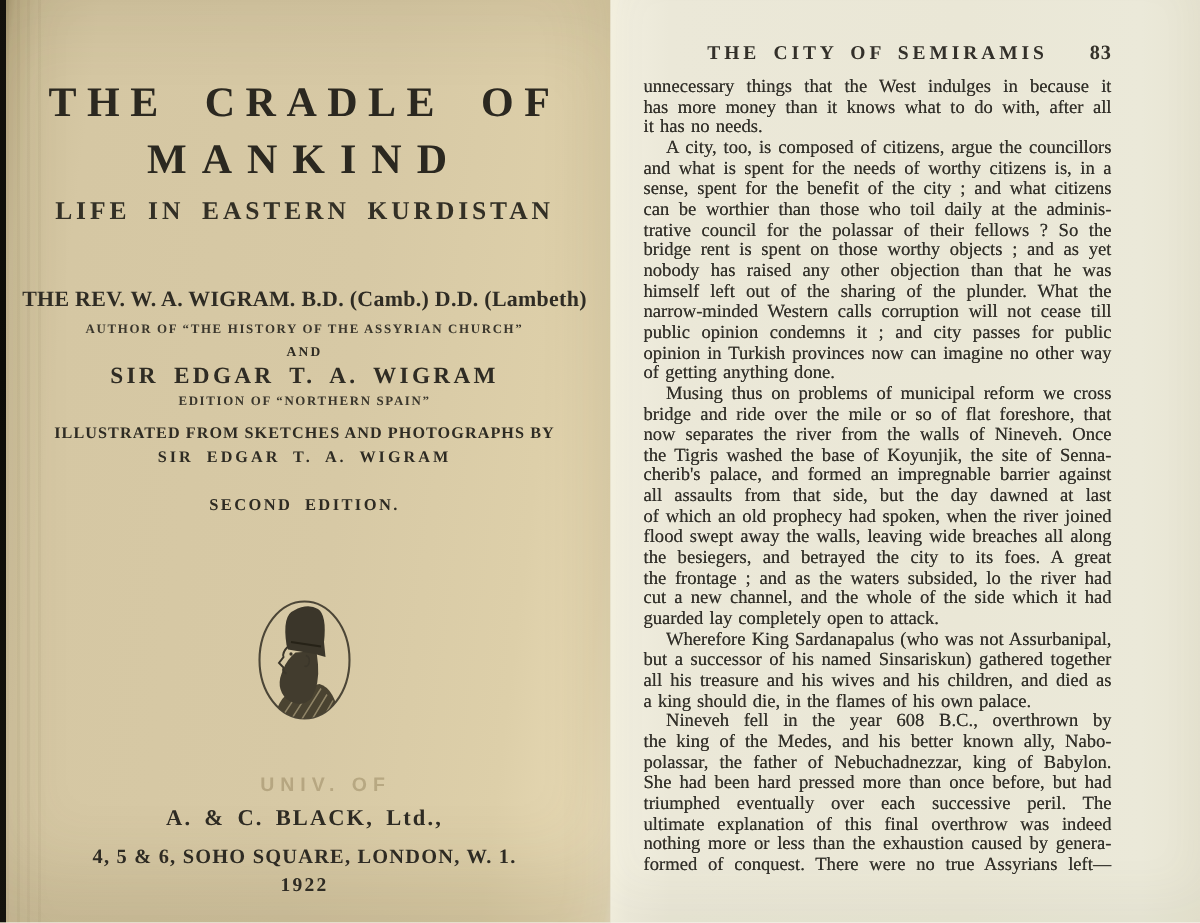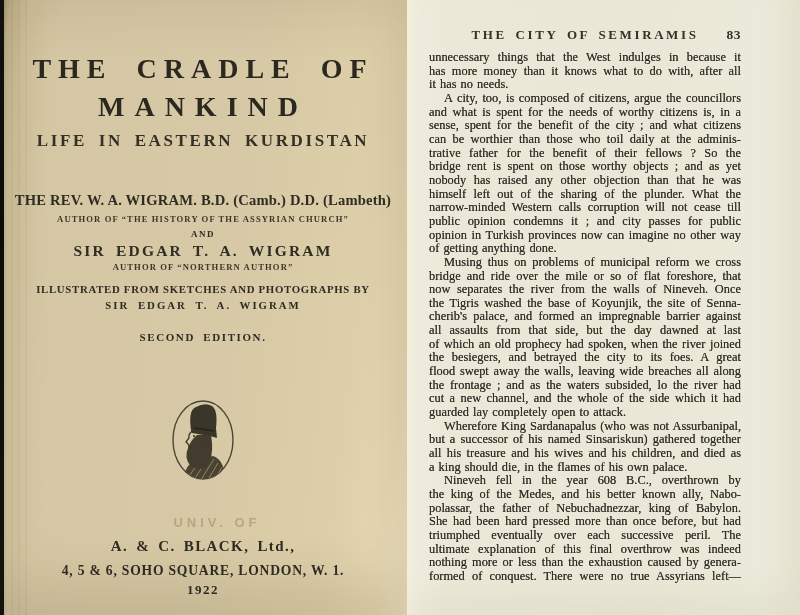--- a/index.html
+++ b/index.html
@@ -212,7 +212,7 @@
           <div class="bline jst">and what is spent for the needs of worthy citizens is, in a</div>
           <div class="bline jst">sense, spent for the benefit of the city ; and what citizens</div>
           <div class="bline jst">can be worthier than those who toil daily at the adminis-</div>
-          <div class="bline jst">trative father for the benefit of their fellows ?  So the</div>
+          <div class="bline jst">trative council for the polassar of their fellows ?  So the</div>
           <div class="bline jst">bridge rent is spent on those worthy objects ; and as yet</div>
           <div class="bline jst">nobody has raised any other objection than that he was</div>
           <div class="bline jst">himself left out of the sharing of the plunder.  What the</div>

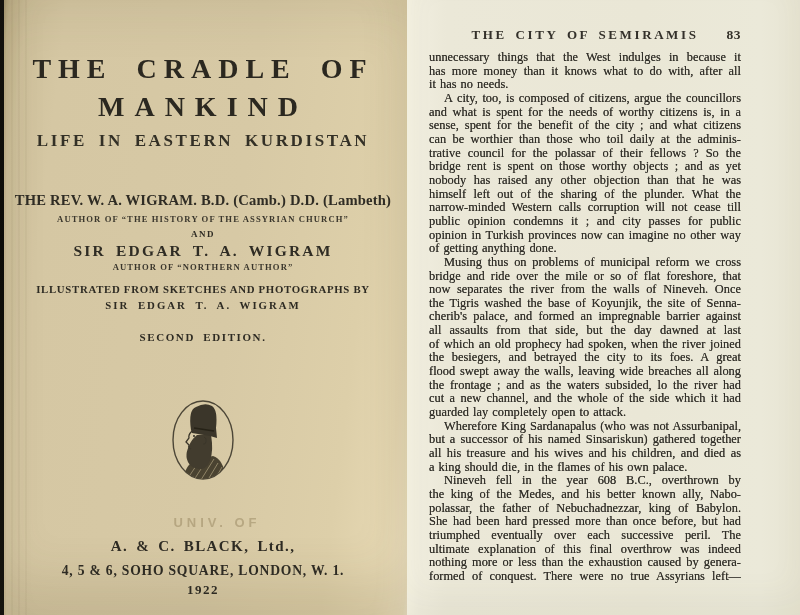--- a/index.html
+++ b/index.html
@@ -157,7 +157,7 @@
 
       <div class="lp-item and-label">AND</div>
       <div class="lp-item author-two">SIR EDGAR T. A. WIGRAM</div>
-      <div class="lp-item credit-line c2">AUTHOR OF “NORTHERN AUTHOR”</div>
+      <div class="lp-item credit-line c2">EDITION OF “NORTHERN SPAIN”</div>
 
       <div class="lp-item illus-1">ILLUSTRATED FROM SKETCHES AND PHOTOGRAPHS BY</div>
       <div class="lp-item illus-2">SIR EDGAR T. A. WIGRAM</div>

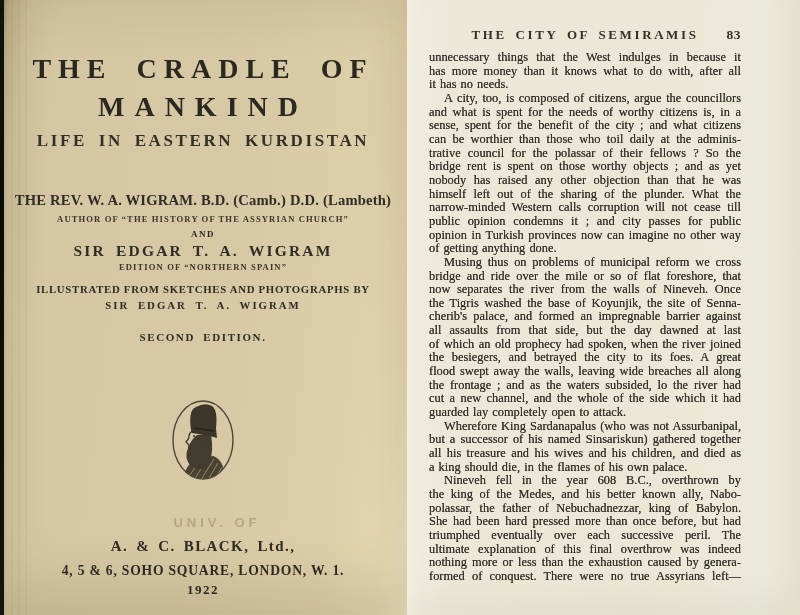--- a/index.html
+++ b/index.html
@@ -227,8 +227,8 @@
           <div class="bline jst">cherib's palace, and formed an impregnable barrier against</div>
           <div class="bline jst">all assaults from that side, but the day dawned at last</div>
           <div class="bline jst">of which an old prophecy had spoken, when the river joined</div>
+          <div class="bline jst">flood swept away the walls, leaving wide breaches all along</div>
           <div class="bline jst">the besiegers, and betrayed the city to its foes.  A great</div>
-          <div class="bline jst">flood swept away the walls, leaving wide breaches all along</div>
           <div class="bline jst">the frontage ; and as the waters subsided, lo the river had</div>
           <div class="bline jst">cut a new channel, and the whole of the side which it had</div>
           <div class="bline">guarded lay completely open to attack.</div>

